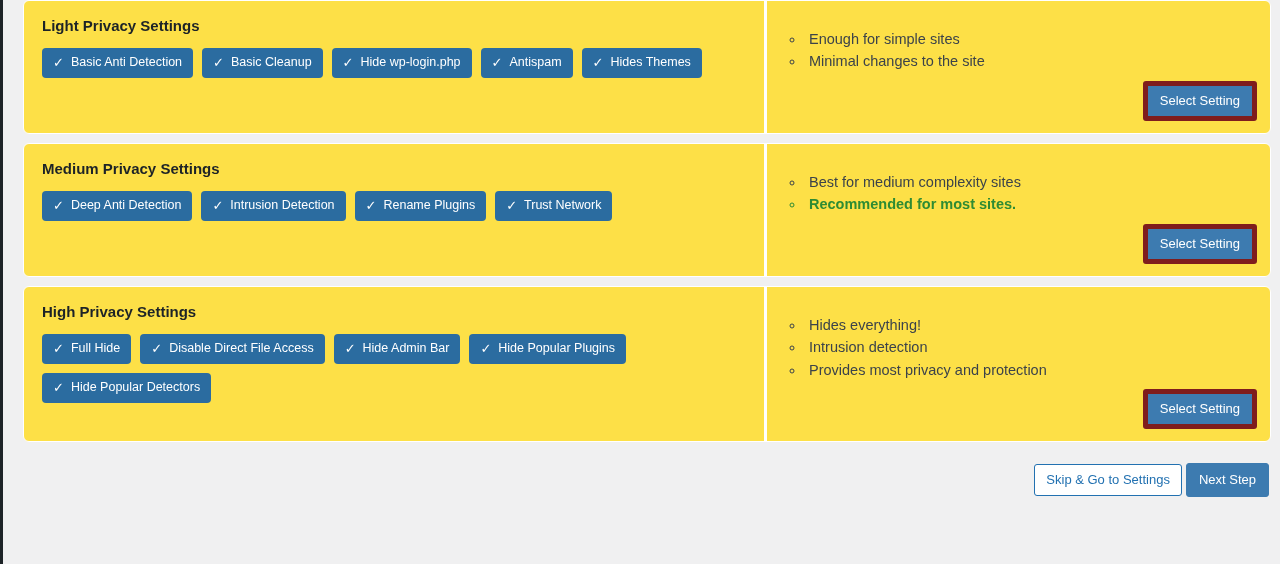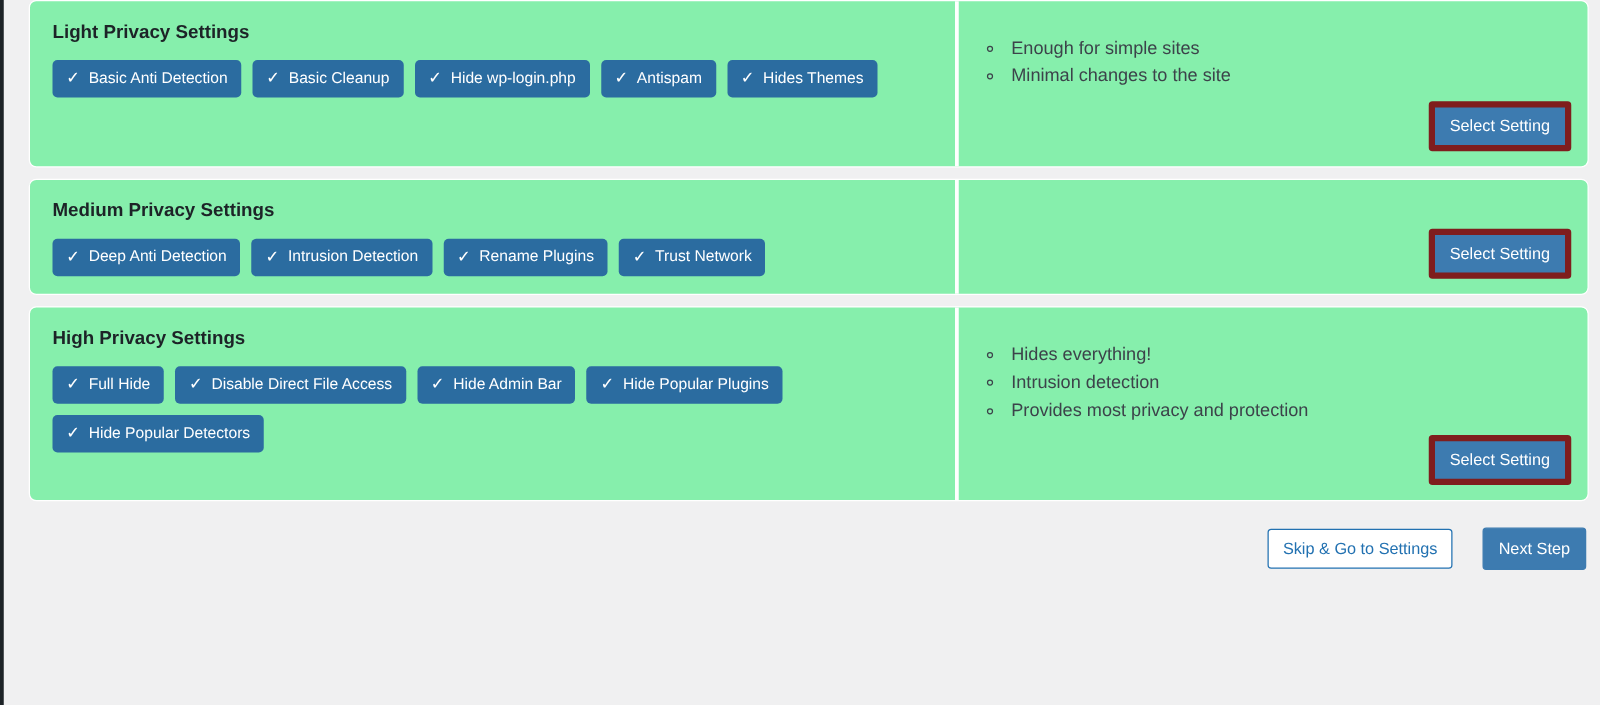--- a/index.html
+++ b/index.html
@@ -49,7 +49,7 @@
   }
 
   .card {
-    background: #86efac;
+    background: #fde047;
     border: 1px solid #ffffff;
     border-radius: 6px;
     display: flex;

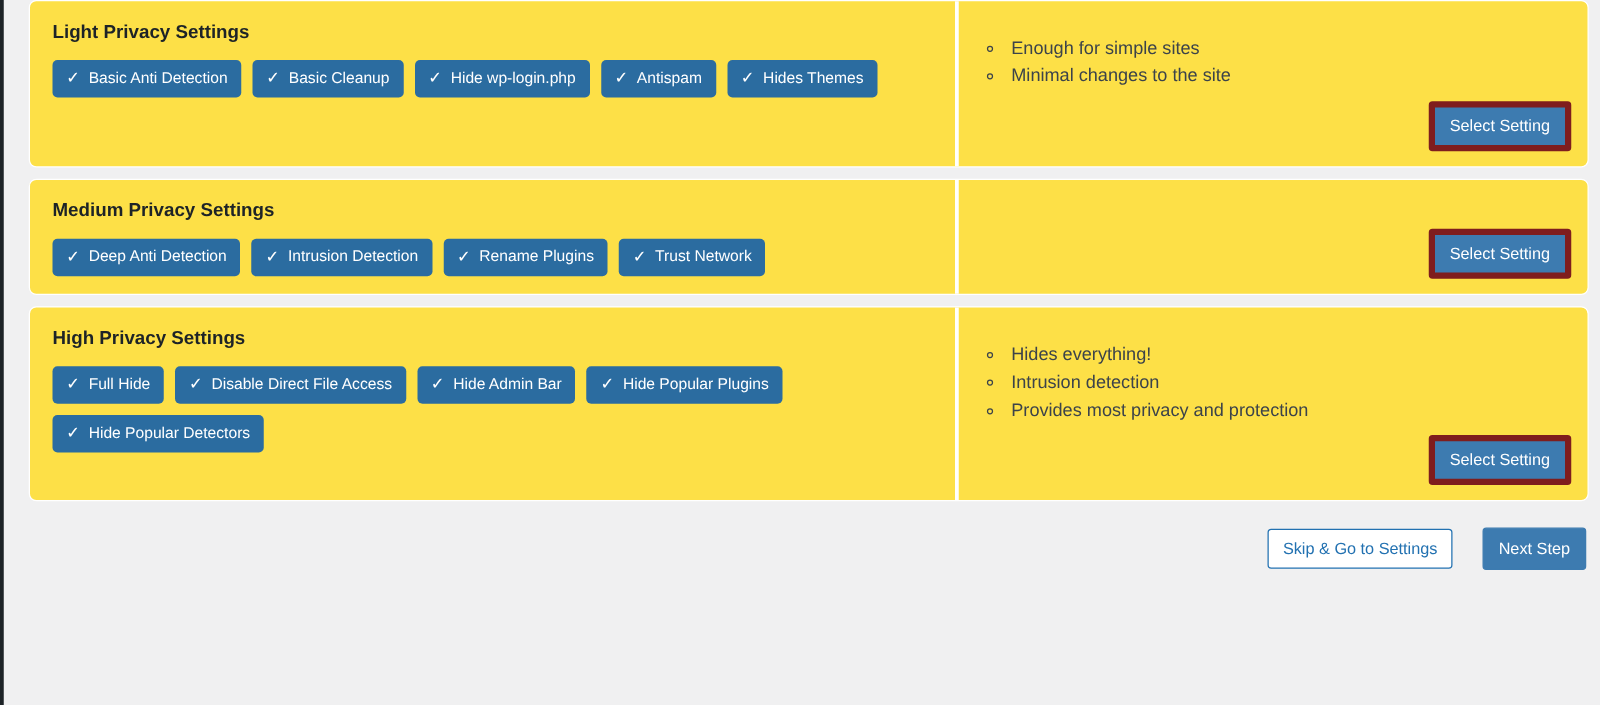--- a/index.html
+++ b/index.html
@@ -247,6 +247,10 @@
           </div>
         </div>
         <div class="card-right">
+          <ul class="bullets">
+            <li>Best for medium complexity sites</li>
+            <li class="green">Recommended for most sites.</li>
+          </ul>
           <div class="select-row">
             <button class="btn-primary">Select Setting</button>
           </div>

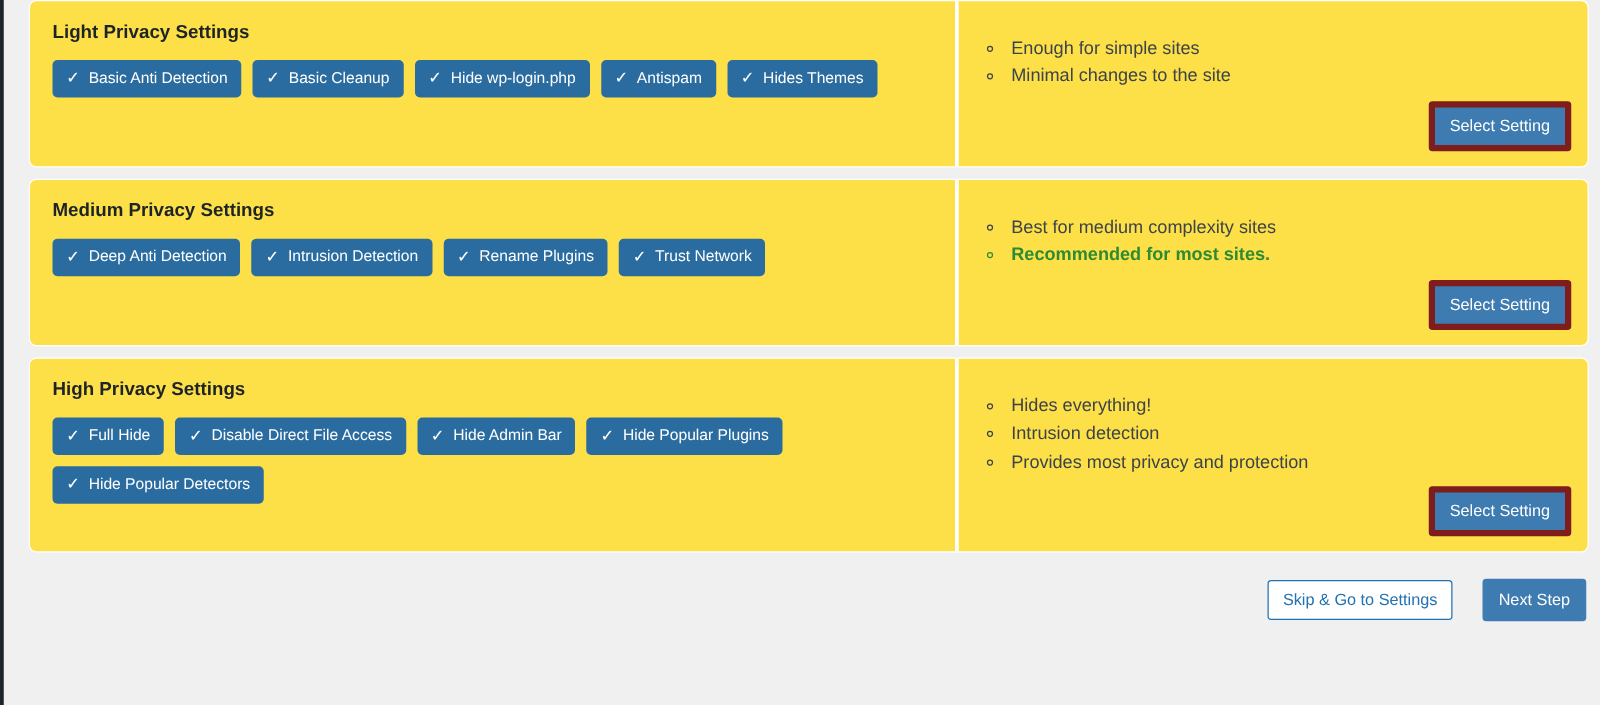--- a/index.html
+++ b/index.html
@@ -151,7 +151,7 @@
     display: flex;
     justify-content: flex-end;
     align-items: center;
-    gap: 24px;
+    gap: 4px;
   }
 
   .btn-secondary {

